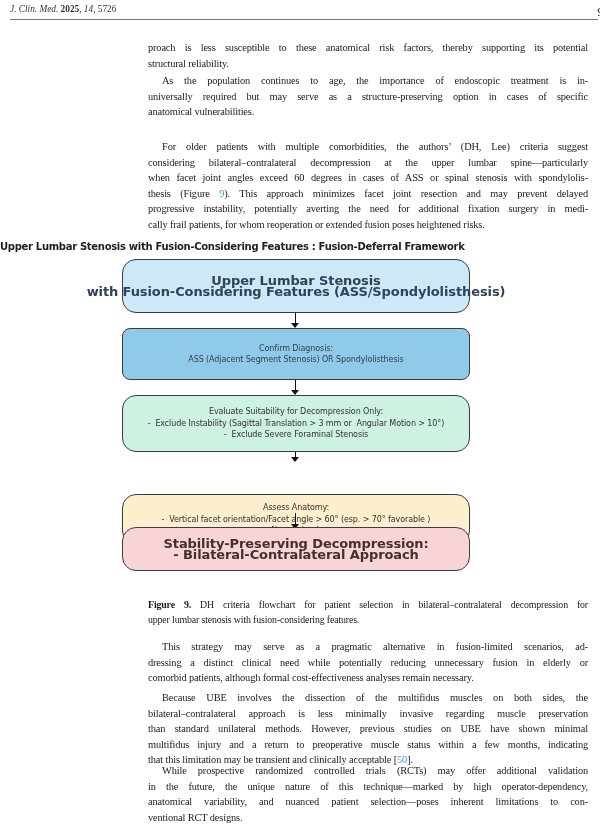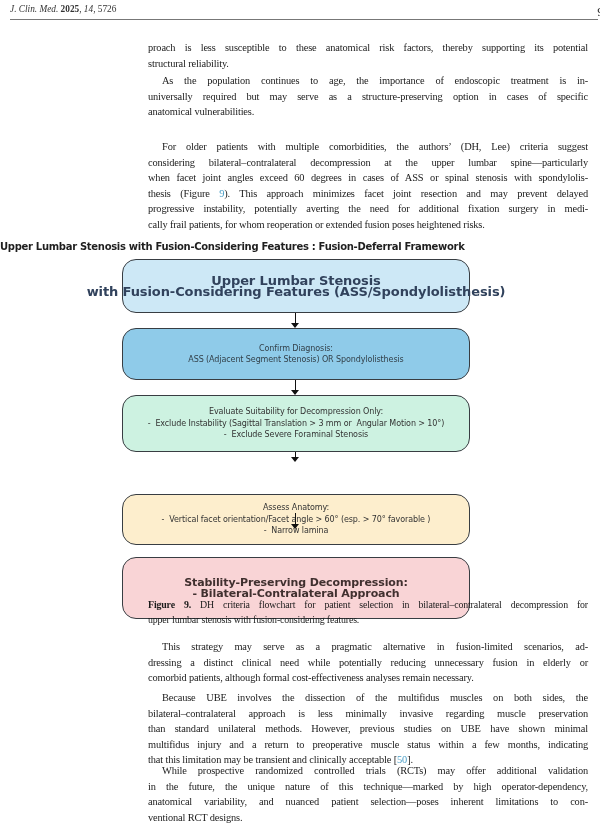--- a/index.html
+++ b/index.html
@@ -100,7 +100,7 @@
         <div class="head"></div>
       </div>
 
-    <div class="fbox b2" style="background: rgb(143, 203, 233); color: rgb(51, 65, 74);">
+    <div class="fbox b2" style="background: rgb(143, 203, 233); color: rgb(51, 65, 74); border-radius: 8px;">
         <div class="line">Confirm Diagnosis:</div>
         <div class="line last">ASS (Adjacent Segment Stenosis) OR Spondylolisthesis</div>
       </div>

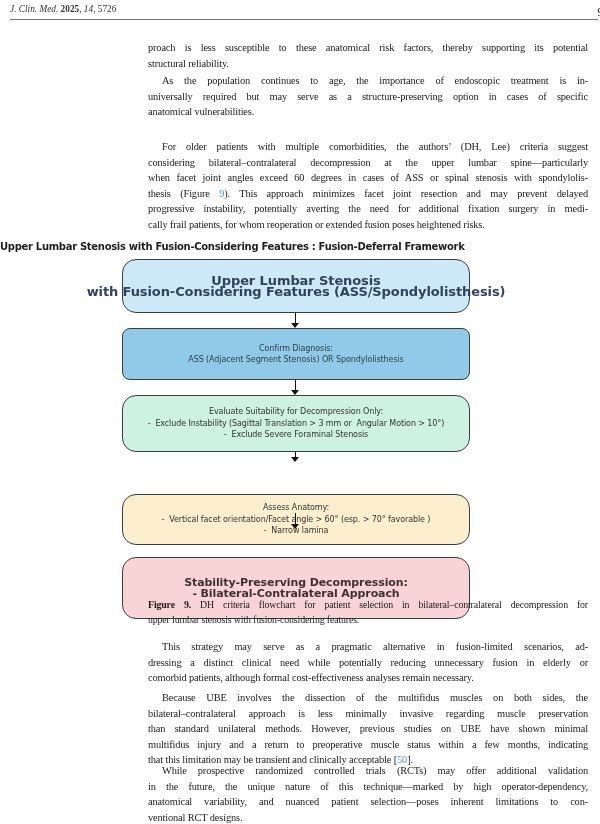--- a/index.html
+++ b/index.html
@@ -48,7 +48,7 @@
   .b2 { top:328px; height:52px; }
   .b3 { top:395px; height:57px; }
   .b4 { top:462px; height:51px;margin-top:32px; }
-  .b5 { top:557px; height:62px; font-weight:bold; font-size:11px; }
+  .b5 { top:527px; height:44px; font-weight:bold; font-size:13px; }
 
   .arrow { position:absolute; left:291px; width:9px; }
   .arrow .shaft { position:absolute; left:3.7px; top:0; bottom:4px; width:1.6px; background:#111; }

